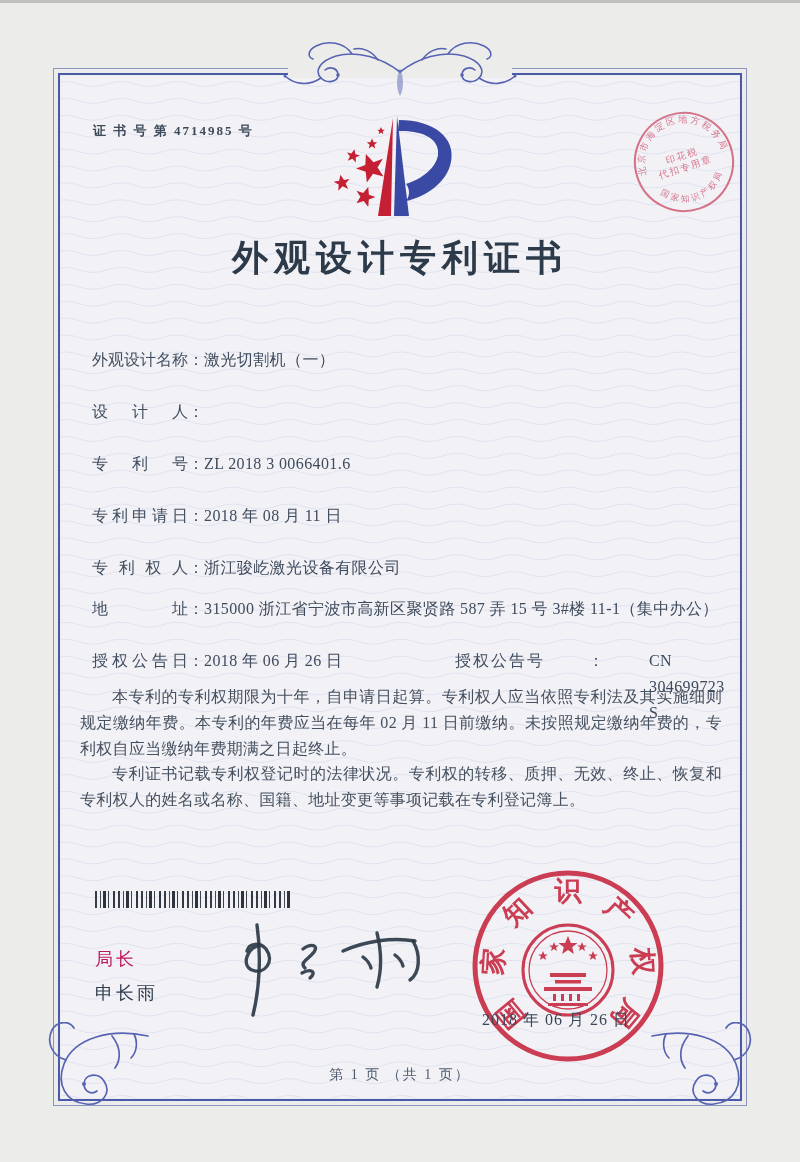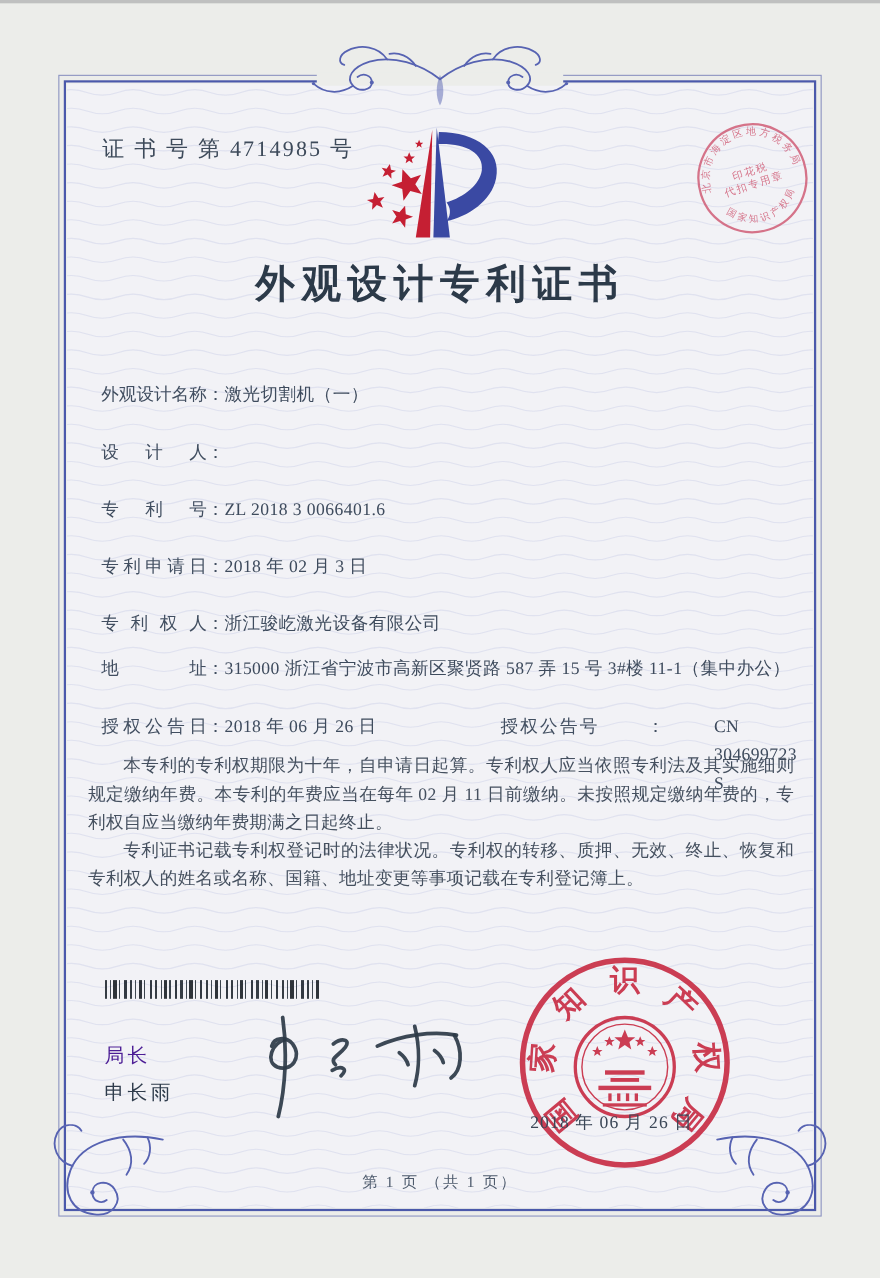--- a/index.html
+++ b/index.html
@@ -16,7 +16,7 @@
   .orn-bl{position:absolute;left:40px;top:1022px;}
   .orn-br{position:absolute;left:648px;top:1022px;}
   
-  .certno{position:absolute;left:93px;top:122px;font-size:20px;letter-spacing:2px;color:#3d4a5a;}
+  .certno{position:absolute;left:93px;top:122px;font-size:13px;letter-spacing:2px;color:#3d4a5a;font-weight:bold;}
   .logo{position:absolute;left:312px;top:104px;}
   .title{position:absolute;left:0;top:234px;width:100%;text-align:center;font-size:36px;font-weight:700;letter-spacing:6px;color:#2c3a49;}
   

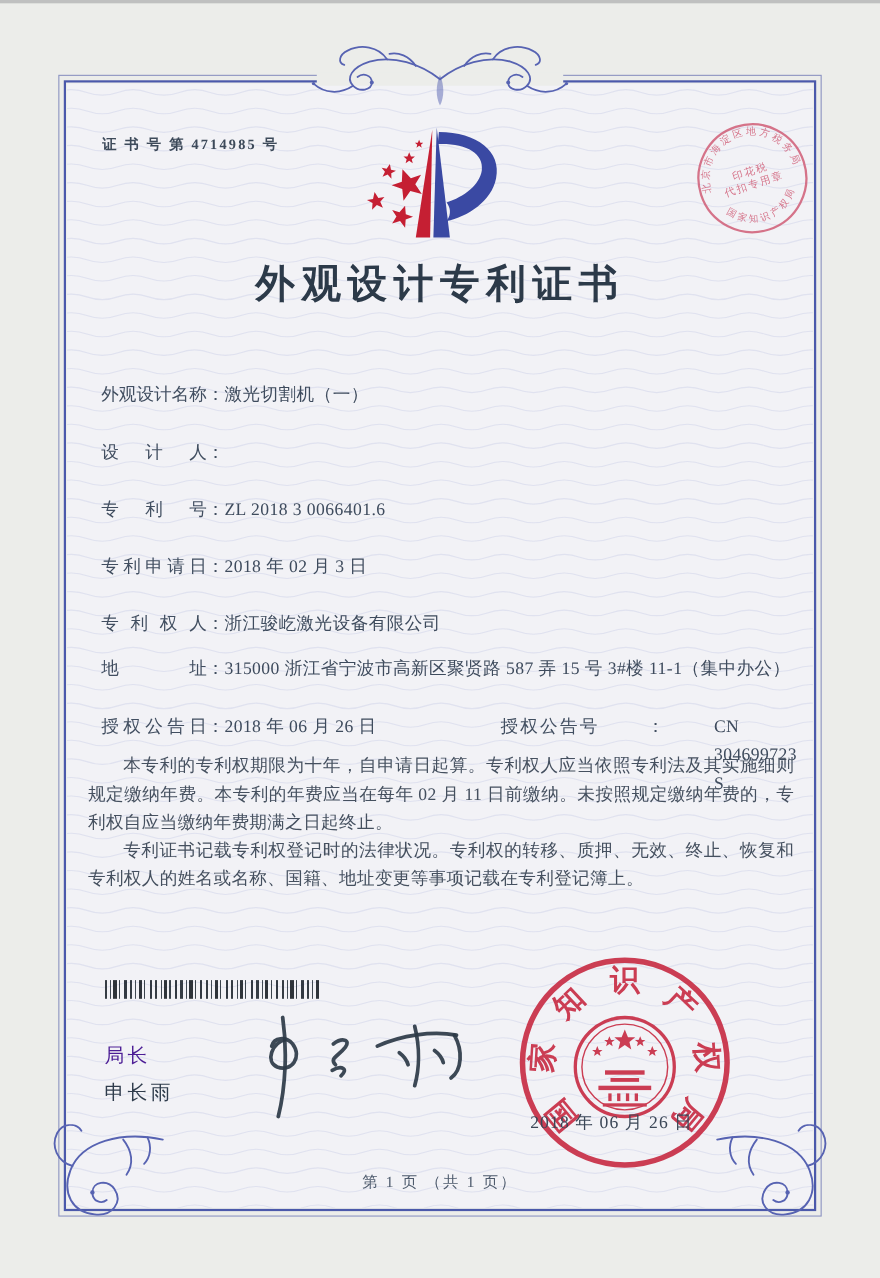--- a/index.html
+++ b/index.html
@@ -181,7 +181,7 @@
   <div class="frow" style="top:503px">
     <span class="flabel">专利申请日</span>
       <span class="fcolon">：</span>
-      <span class="fvalue">2018 年 02 月 3 日</span>
+      <span class="fvalue">2018 年 08 月 11 日</span>
   </div>
   <div class="frow" style="top:555px">
     <span class="flabel">专利权人</span>

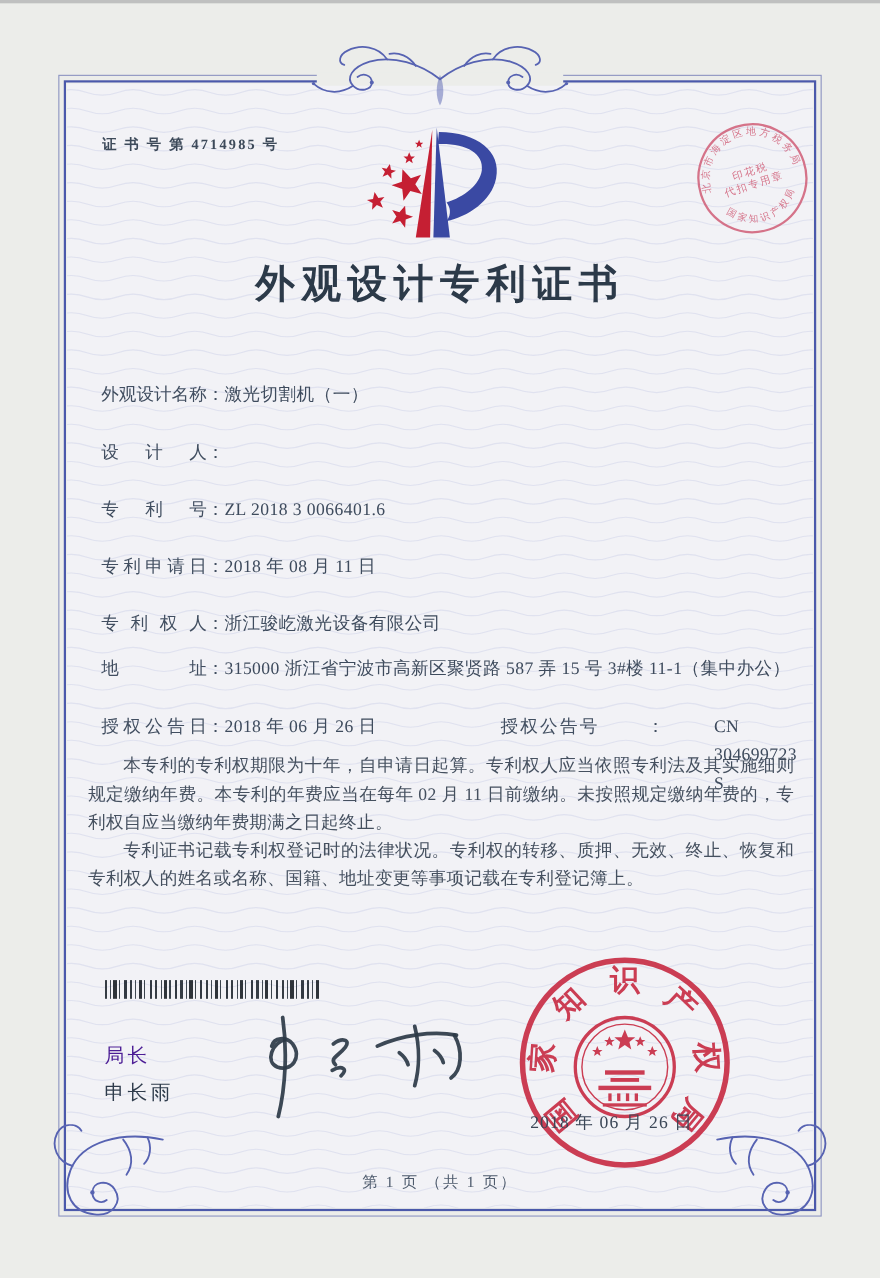--- a/index.html
+++ b/index.html
@@ -32,7 +32,7 @@
   
   .barcode{position:absolute;left:95px;top:891px;width:196px;height:17px;opacity:.88;
     background:repeating-linear-gradient(90deg,#1c242c 0 2px,transparent 2px 5px,#2a343e 5px 6px,transparent 6px 8px,#141a20 8px 11px,transparent 11px 13px,#222c36 13px 14px,transparent 14px 18px,#18202a 18px 20px,transparent 20px 23px);}
-  .official-title{position:absolute;left:95px;top:947px;font-size:18px;letter-spacing:3px;color:#4c1d95;font-family:Liberation Sans, sans-serif;}
+  .official-title{position:absolute;left:95px;top:947px;font-size:18px;letter-spacing:3px;color:#be185d;font-family:Liberation Sans, sans-serif;}
   .official-name{position:absolute;left:95px;top:981px;font-size:18px;letter-spacing:3px;color:#2f3c4c;font-family:Liberation Sans, sans-serif;}
   .sig{position:absolute;left:205px;top:915px;}
   .sig path{fill:none;stroke:#2d3a47;stroke-width:3.4;stroke-linecap:round;opacity:.92;}

